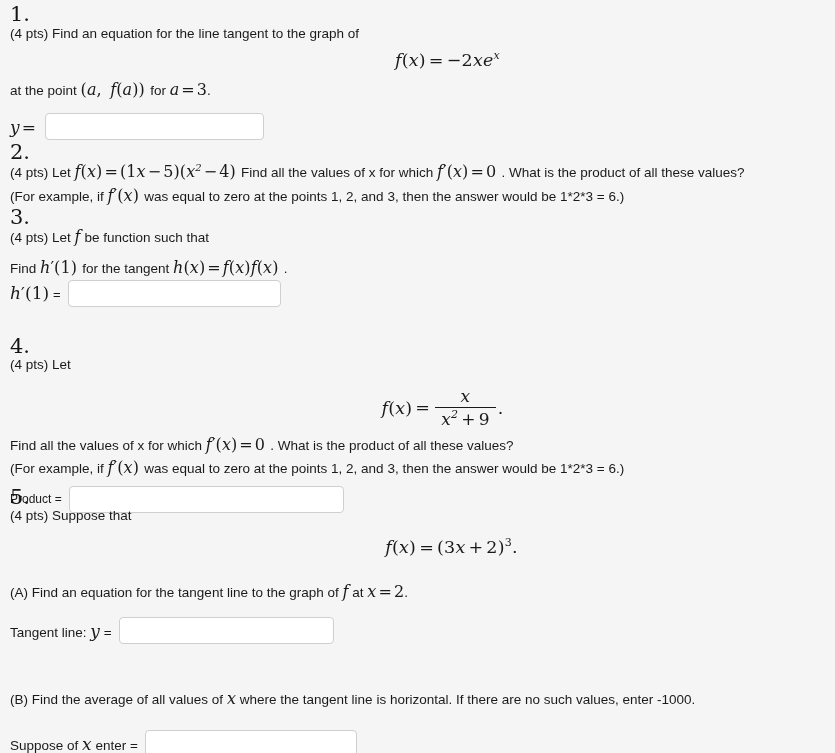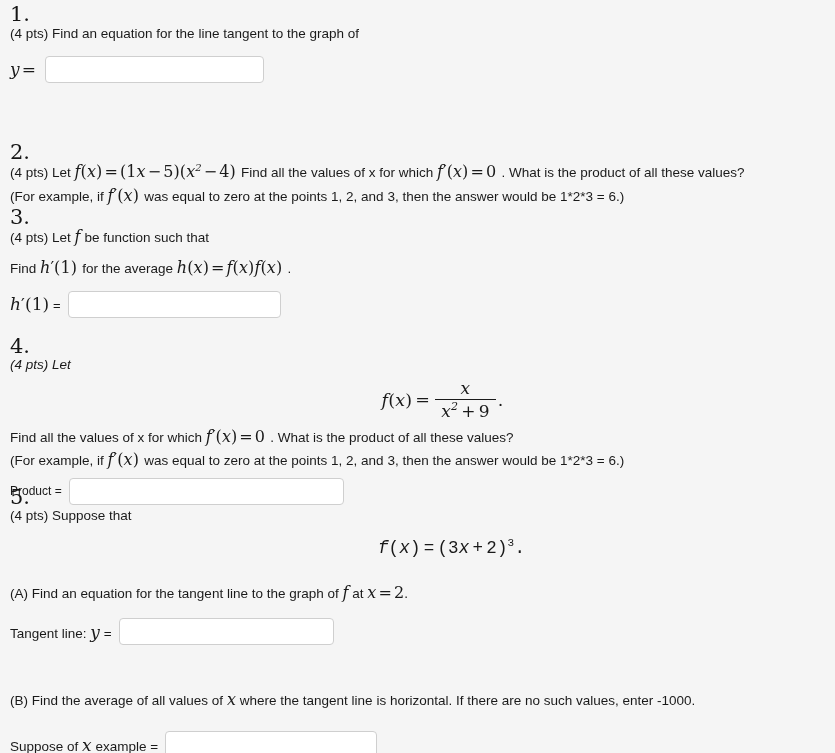--- a/index.html
+++ b/index.html
@@ -138,6 +138,13 @@
       <span>Find an equation for the line tangent to the graph of</span>
     </div>
 
+    <div class="display-eq" style="margin-top:6px;">
+      <div class="dmath">
+        <span style="display:inline-block; margin-left:60px;">
+          <span>f</span><span class="rm">(</span><span>x</span><span class="rm">)</span><span class="op">=</span><span class="rm">−</span><span class="rm">2</span><span>xe</span><sup>x</sup>
+        </span>
+      </div>
+    </div>
 
 
     <div class="ansrow" style="margin-top:12px;">

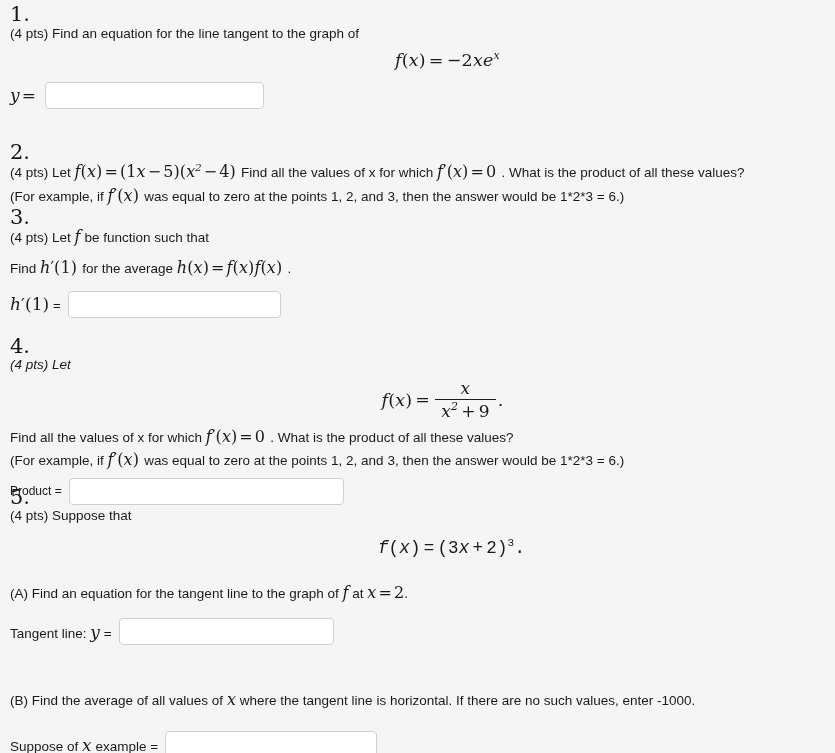--- a/index.html
+++ b/index.html
@@ -146,6 +146,14 @@
       </div>
     </div>
 
+    <div class="prose" style="margin-top:9px;">
+      <span>at the point</span>
+      <span class="m">
+        <span class="up">(</span>a<span class="up">, </span> f<span class="up">(</span>a<span class="up">)</span><span class="up">)</span>
+      </span>
+      <span>for</span>
+      <span class="m">a<span class="op">=</span><span class="up">3</span></span><span>.</span>
+    </div>
 
     <div class="ansrow" style="margin-top:12px;">
       <span class="anslabel m" style="font-size:17px;">

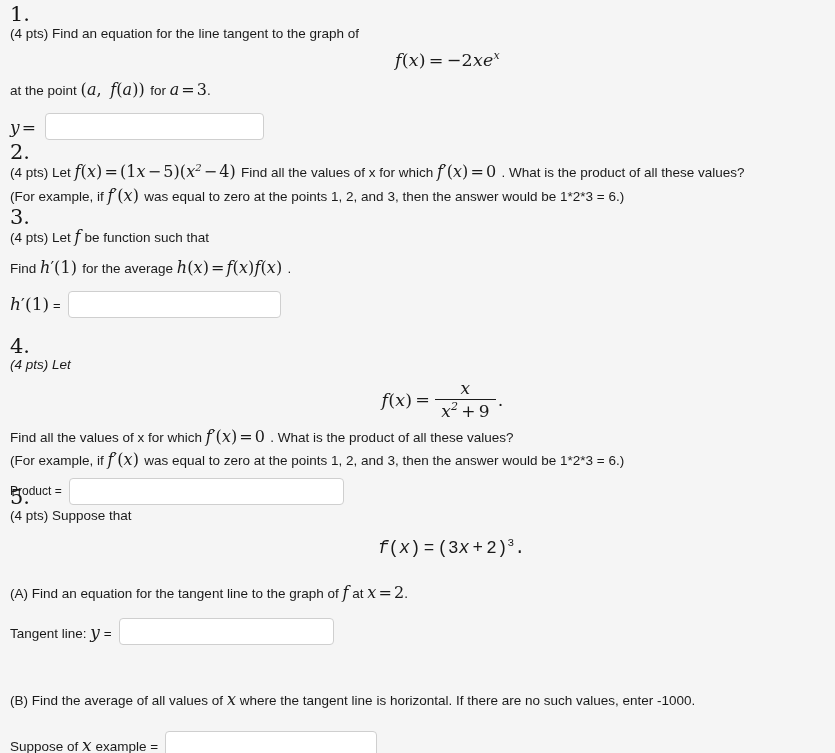--- a/index.html
+++ b/index.html
@@ -203,7 +203,7 @@
       <span class="m">
         h<span class="prime">′</span><span class="up">(</span><span class="up">1</span><span class="up">)</span>
       </span>
-      <span>for the average</span>
+      <span>for the tangent</span>
       <span class="m">
         h<span class="up">(</span>x<span class="up">)</span><span class="op">=</span>f<span class="up">(</span>x<span class="up">)</span>f<span class="up">(</span>x<span class="up">)</span>
       </span><span>.</span>

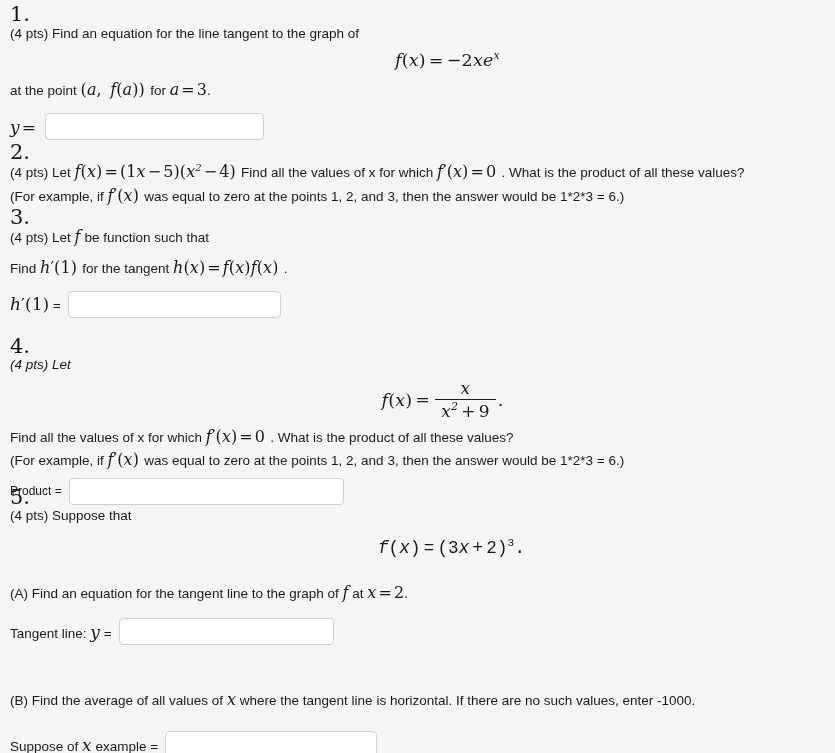--- a/index.html
+++ b/index.html
@@ -209,7 +209,7 @@
       </span><span>.</span>
     </div>
 
-    <div class="ansrow" style="margin-top:11px;">
+    <div class="ansrow" style="margin-top:0;">
       <span class="anslabel">
         <span class="m" style="font-size:17px;">h<span class="prime">′</span><span class="up">(</span><span class="up">1</span><span class="up">)</span></span>
         <span style="font-size:13px;">=</span>

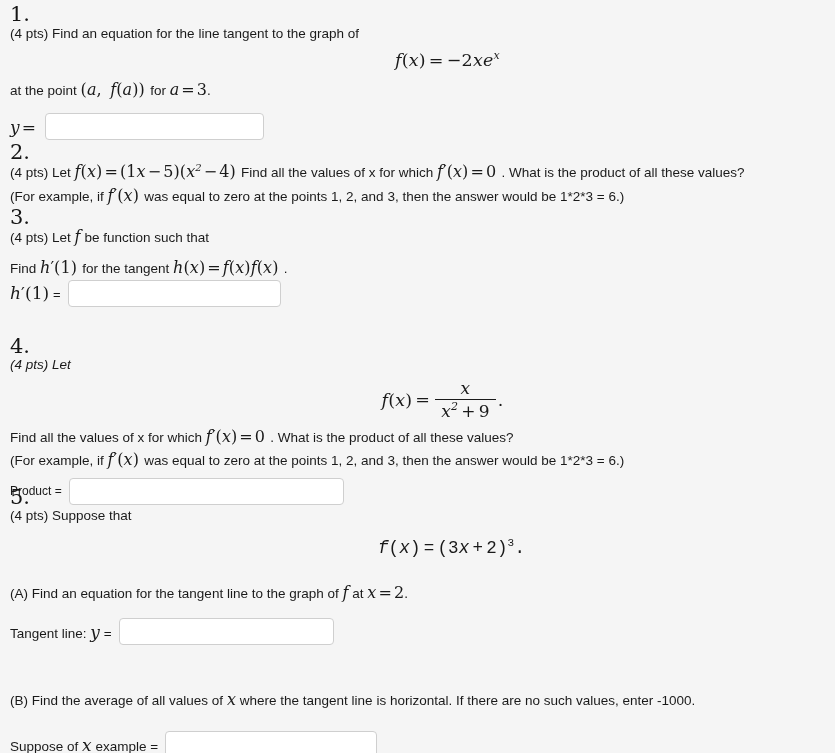--- a/index.html
+++ b/index.html
@@ -222,7 +222,7 @@
 
     <div class="pnum">4.</div>
 
-    <div class="prose" style="margin-top:-2px;font-style:italic;">
+    <div class="prose" style="margin-top:-2px;">
       <span>(4 pts)</span>
       <span>Let</span>
     </div>

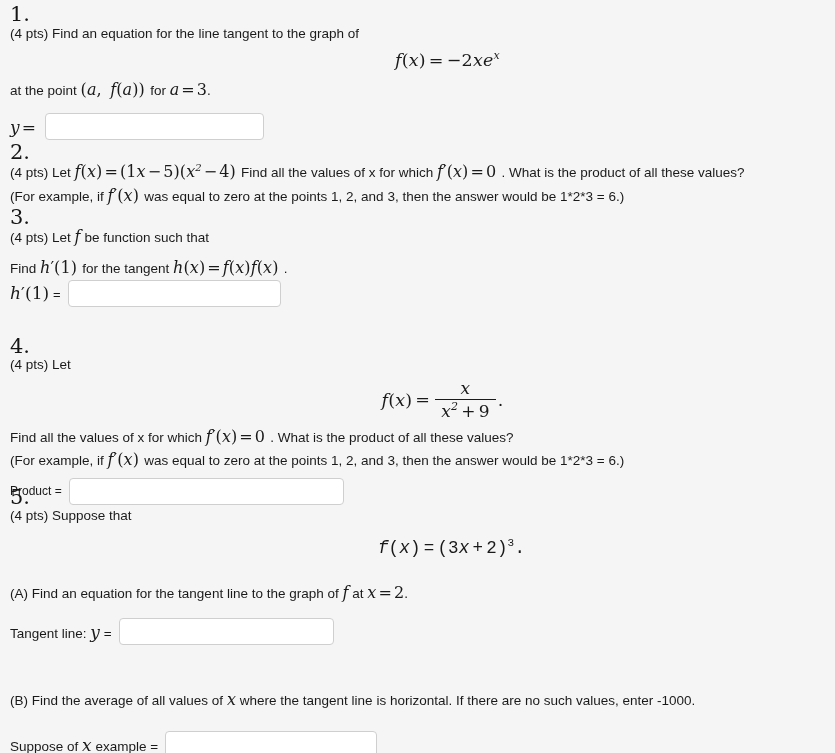--- a/index.html
+++ b/index.html
@@ -227,7 +227,7 @@
       <span>Let</span>
     </div>
 
-    <div class="display-eq" style="margin-top:5px;">
+    <div class="display-eq" style="margin-top:13px;">
       <div class="dmath">
         <span style="display:inline-block; margin-left:50px; white-space:nowrap;">
           <span>f</span><span class="rm">(</span><span>x</span><span class="rm">)</span><span class="op">=</span><span class="frac"><span class="num"><span>x</span></span><span class="den"><span>x</span><sup>2</sup><span class="op">+</span><span class="rm">9</span></span></span><span class="rm">.</span>

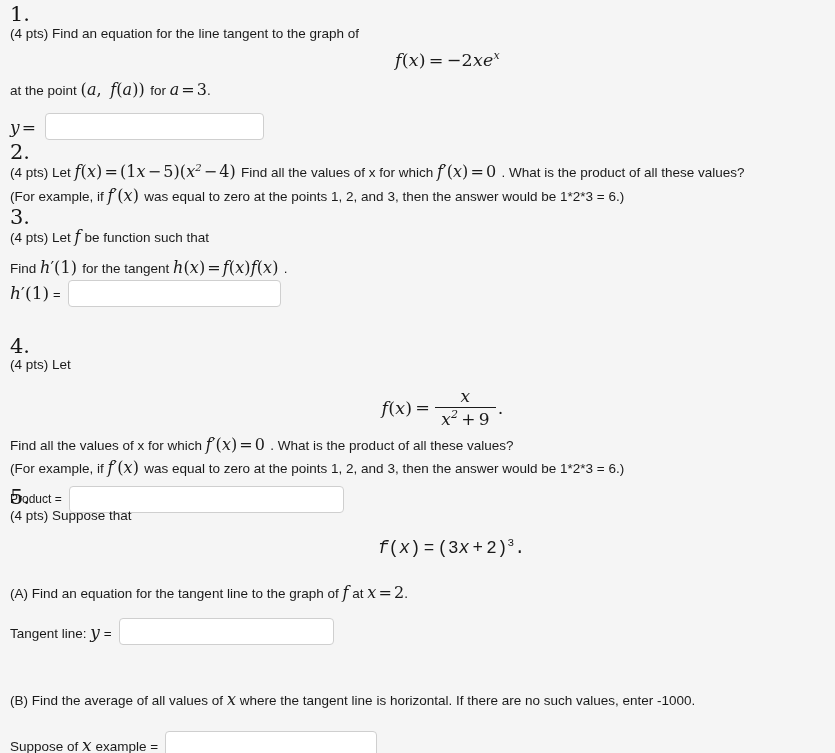--- a/index.html
+++ b/index.html
@@ -266,7 +266,7 @@
 
     <div class="display-eq" style="margin-top:11px;">
       <div class="dmath">
-        <span style="display:inline-block; margin-left:68px;font-family:Liberation Mono, monospace;">
+        <span style="display:inline-block; margin-left:68px;">
           <span>f</span><span class="rm">(</span><span>x</span><span class="rm">)</span><span class="op">=</span><span class="rm">(</span><span class="rm">3</span><span>x</span><span class="op">+</span><span class="rm">2</span><span class="rm">)</span><sup class="rm">3</sup><span class="rm">.</span>
         </span>
       </div>

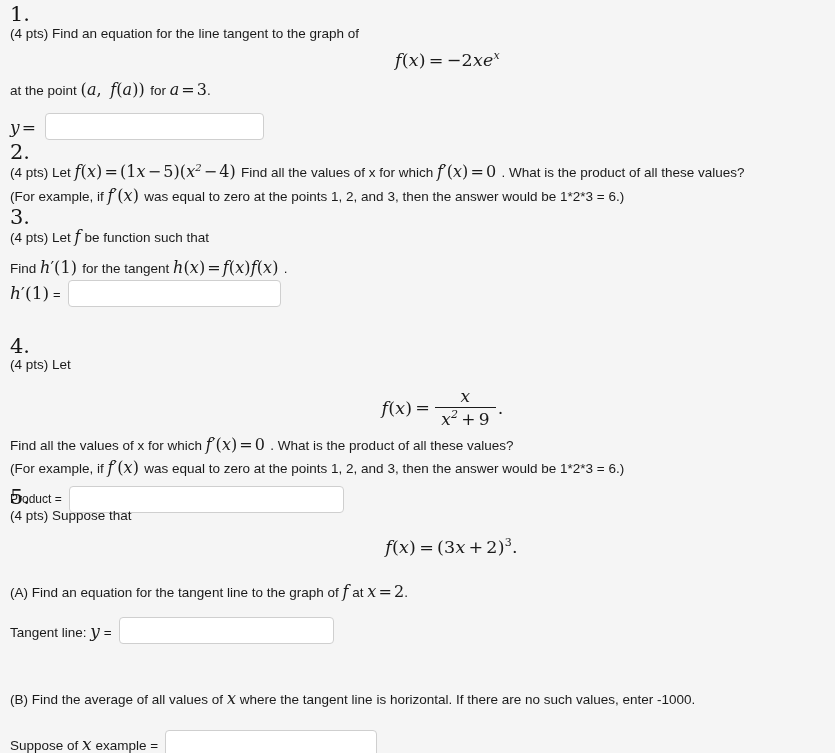--- a/index.html
+++ b/index.html
@@ -298,7 +298,7 @@
       <span class="anslabel">
         <span>Suppose of</span>
         <span class="m" style="font-size:17px;">x</span>
-        <span>example =</span>
+        <span>enter =</span>
       </span>
       <input class="ansbox" style="width: 212px;" type="text" value="">
     </div>

